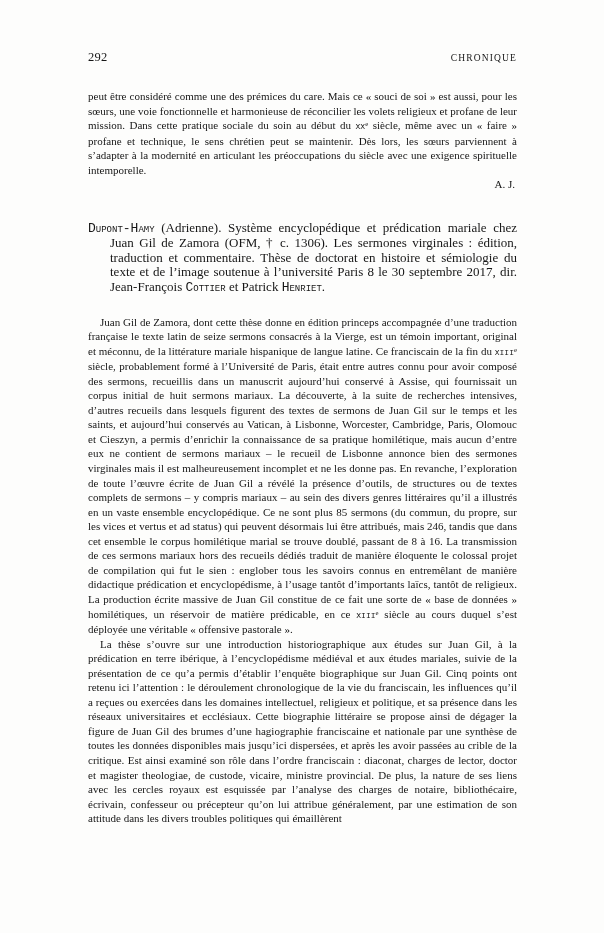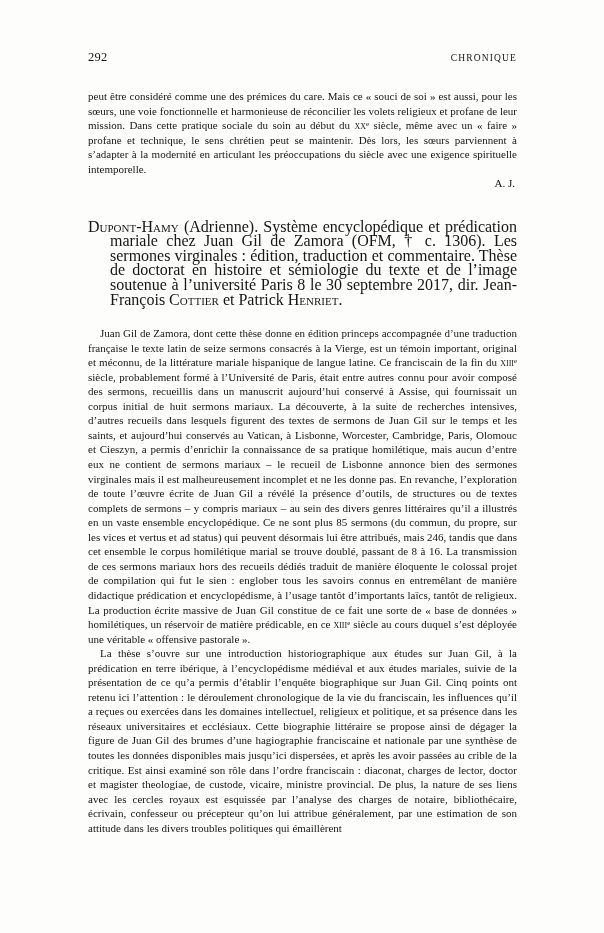--- a/index.html
+++ b/index.html
@@ -48,7 +48,7 @@
   .bodyblock{margin-top:19px;}
   .indent{ text-indent:12px; }
   .it{}
-  .sc{font-variant:small-caps;}
+  .sc{font-variant:small-caps;font-family:Liberation Mono, monospace;}
   .sup{font-size:.62em;vertical-align:.45em;line-height:0;}
 </style>
 </head>

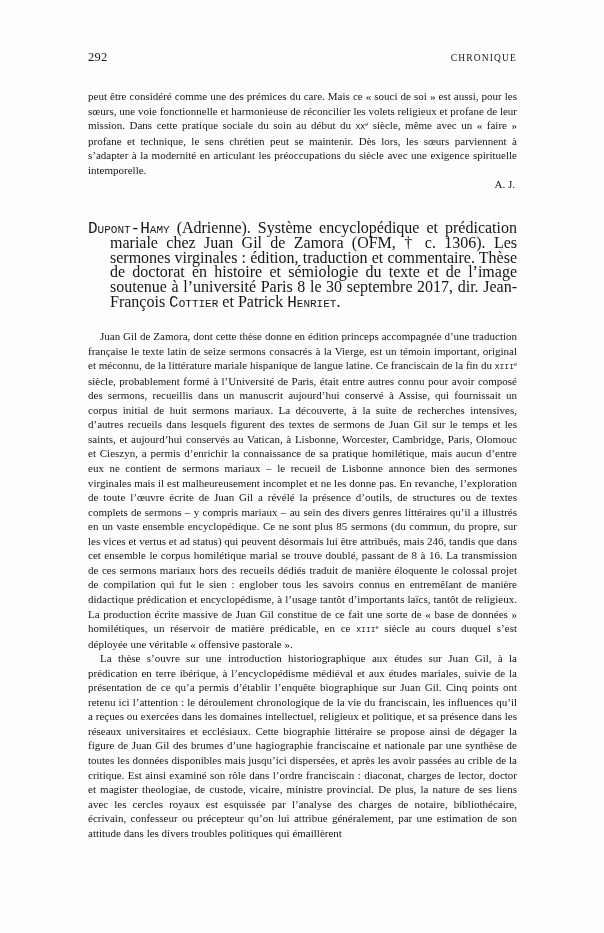--- a/index.html
+++ b/index.html
@@ -39,7 +39,7 @@
     margin:0 2px 16px 0;
   }
   .entry{
-    font-size:16px;line-height:14.55px;
+    font-size:13px;line-height:14.55px;
     text-align:justify;
     margin:29px 0 0 0;
     padding-left:22px;

